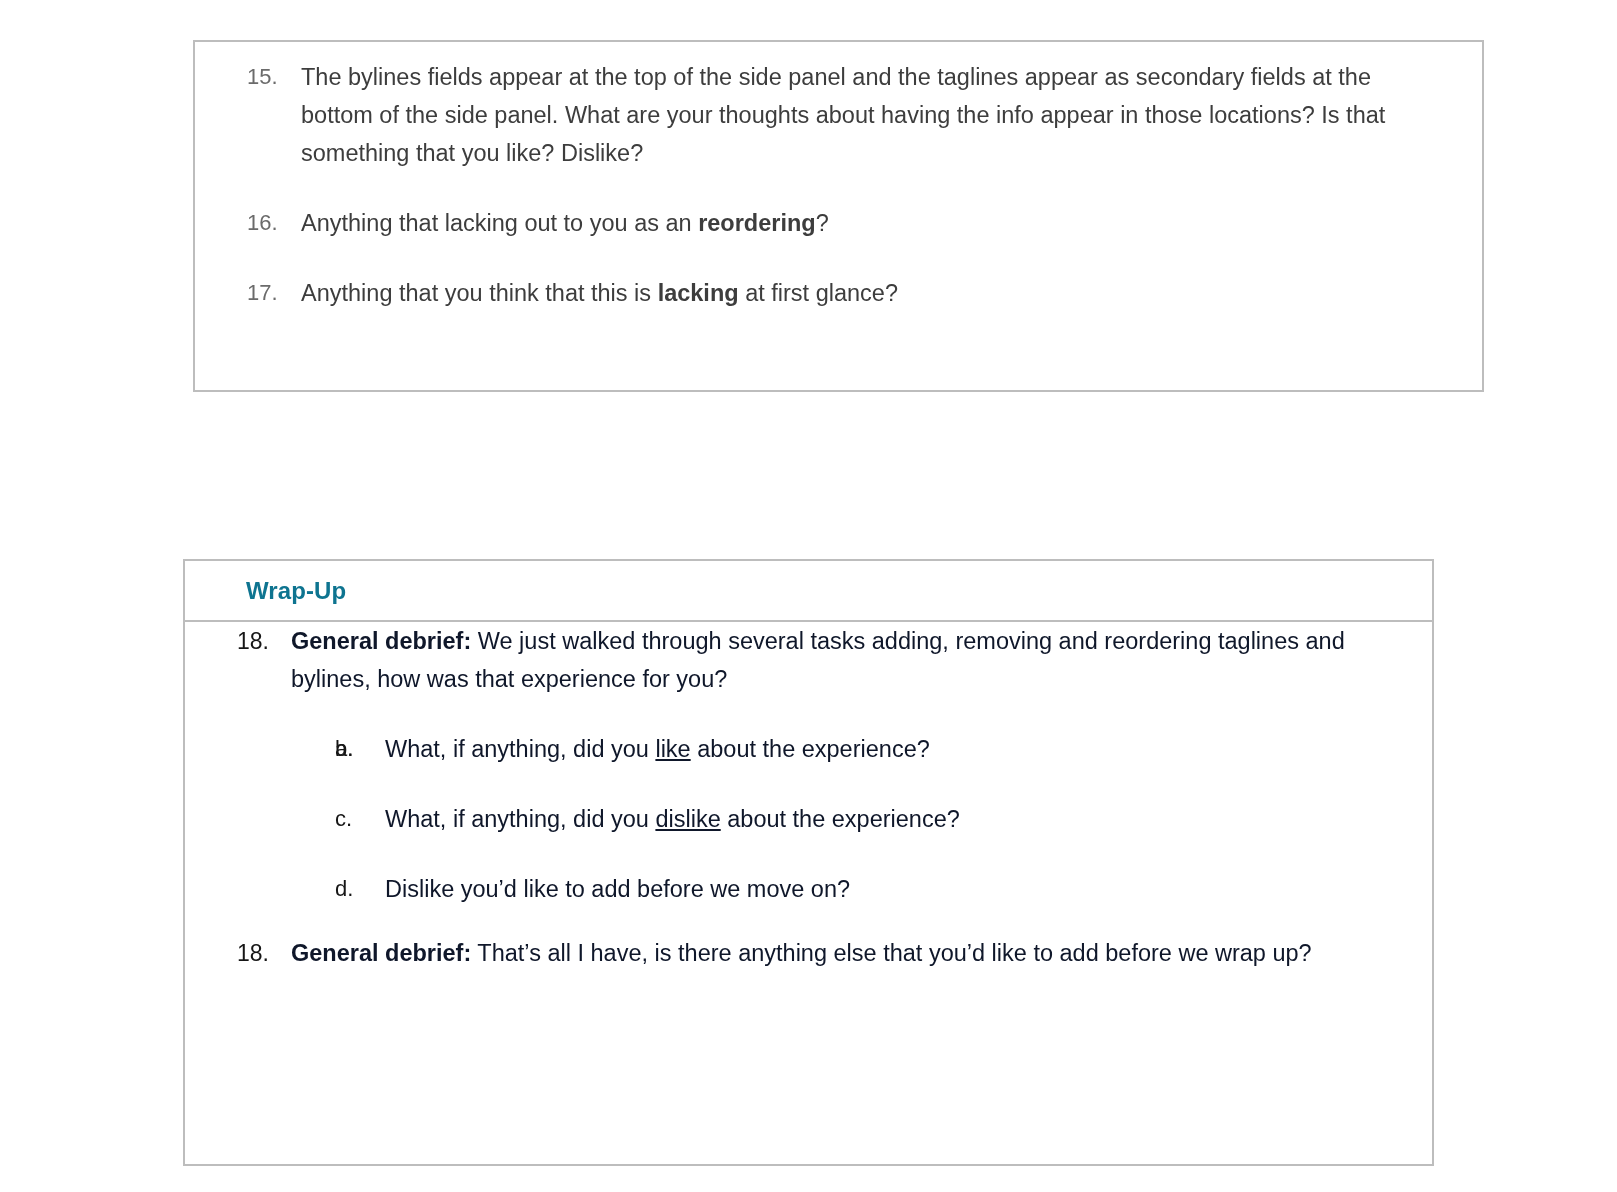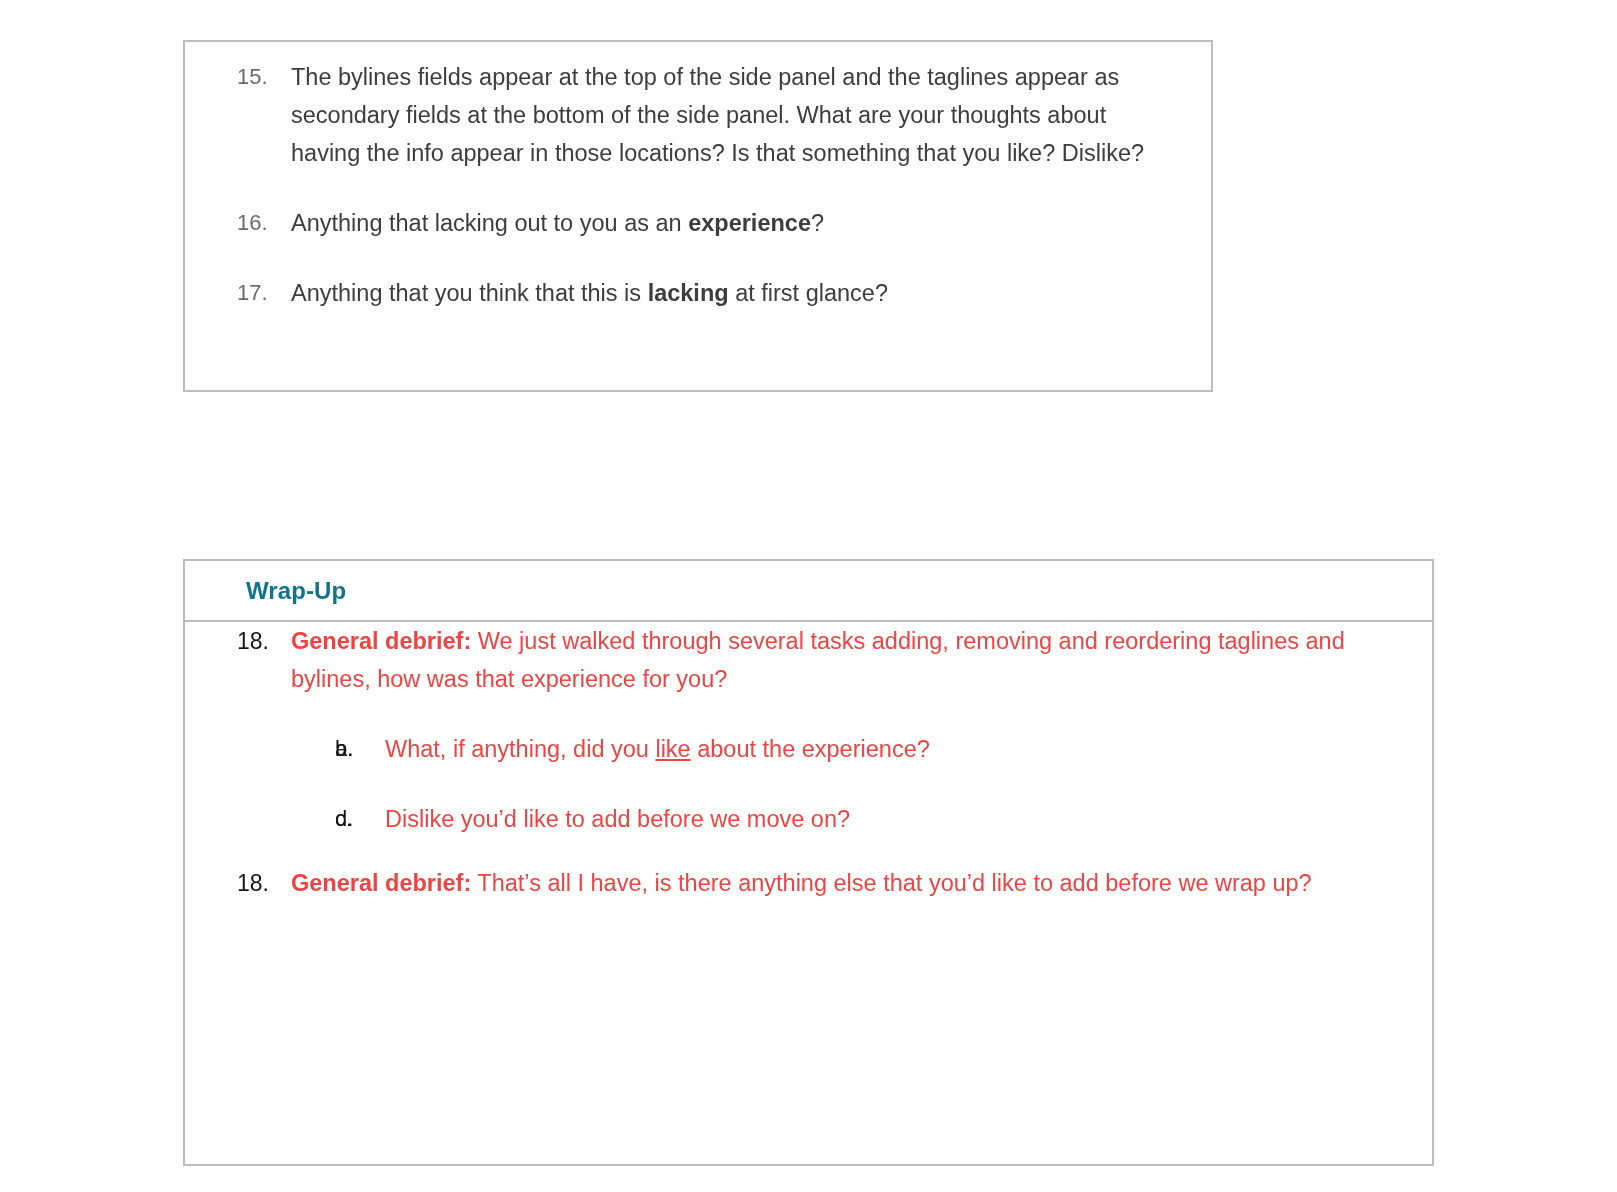--- a/index.html
+++ b/index.html
@@ -32,9 +32,9 @@
 
   
   #box-questions {
-    left: 183px;
+    left: 193px;
     top: 40px;
-    width: 1030px;
+    width: 1291px;
     height: 352px;
   }
 

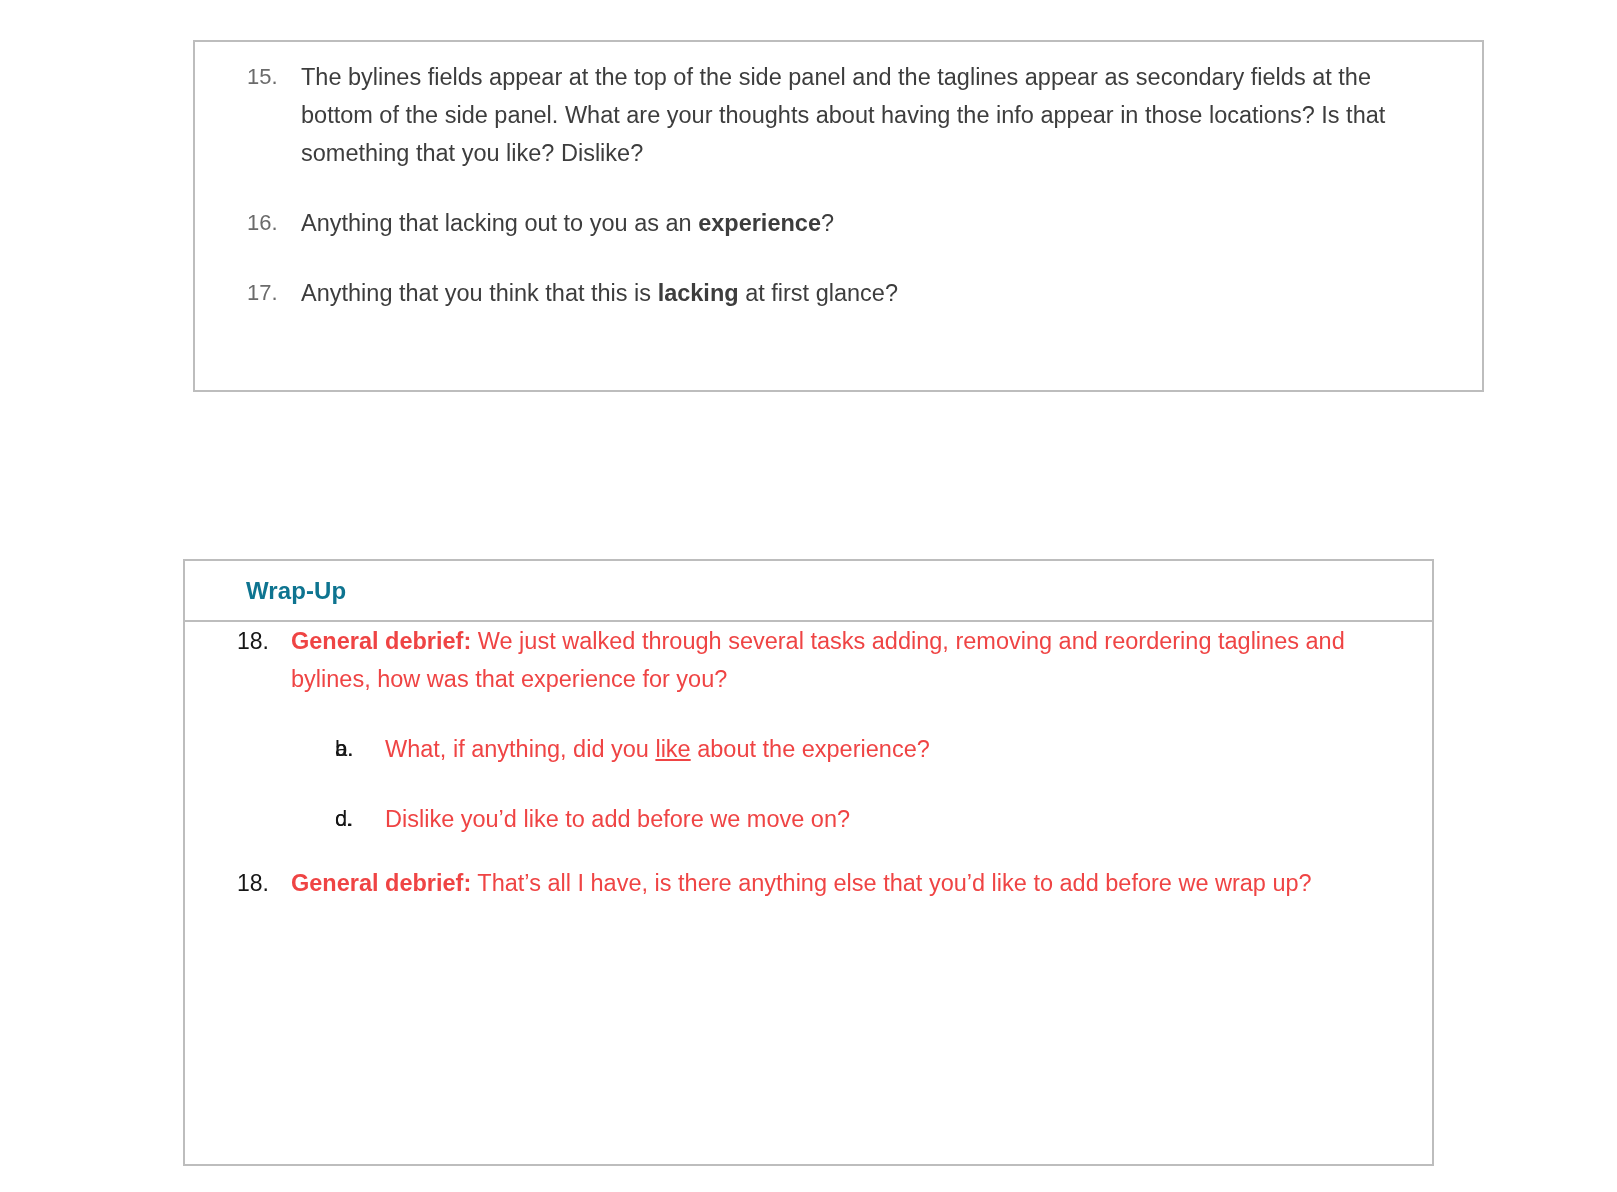--- a/index.html
+++ b/index.html
@@ -146,7 +146,7 @@
 
         <li>
           <span class="marker">16.</span>
-          <span class="q-text"><span>Anything that lacking out to you as an </span><b>experience</b><span>?</span></span>
+          <span class="q-text"><span>Anything that lacking out to you as an </span><b>reordering</b><span>?</span></span>
         </li>
 
         <li>

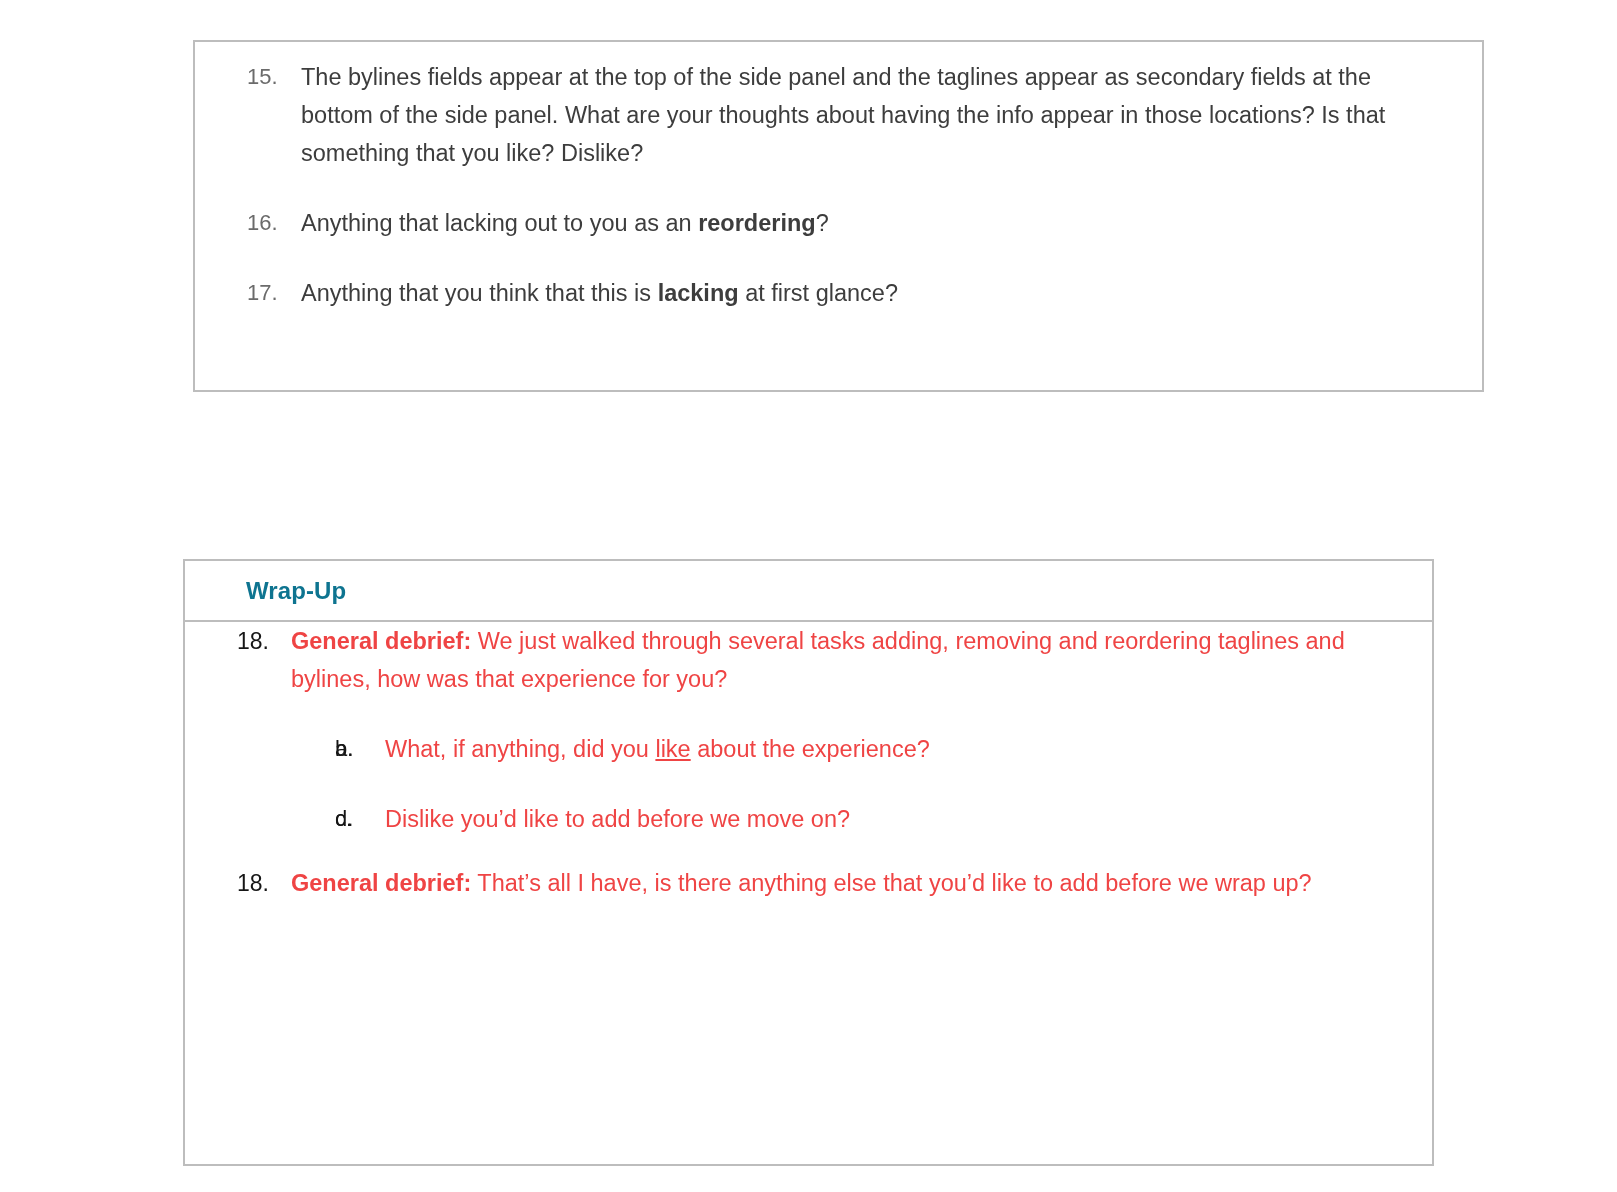--- a/index.html
+++ b/index.html
@@ -99,7 +99,7 @@
   #box-questions ol.num-list > li { margin-bottom: 32px; }
 
   
-  #box-wrapup .q-text { color: #ef4444; }
+  #box-wrapup .q-text { color: #0f172a; }
   #box-wrapup .marker { color: #161616; }
   #box-wrapup .box-body { padding-top: 0; }
   #box-wrapup ol.num-list > li { margin-bottom: 26px; }

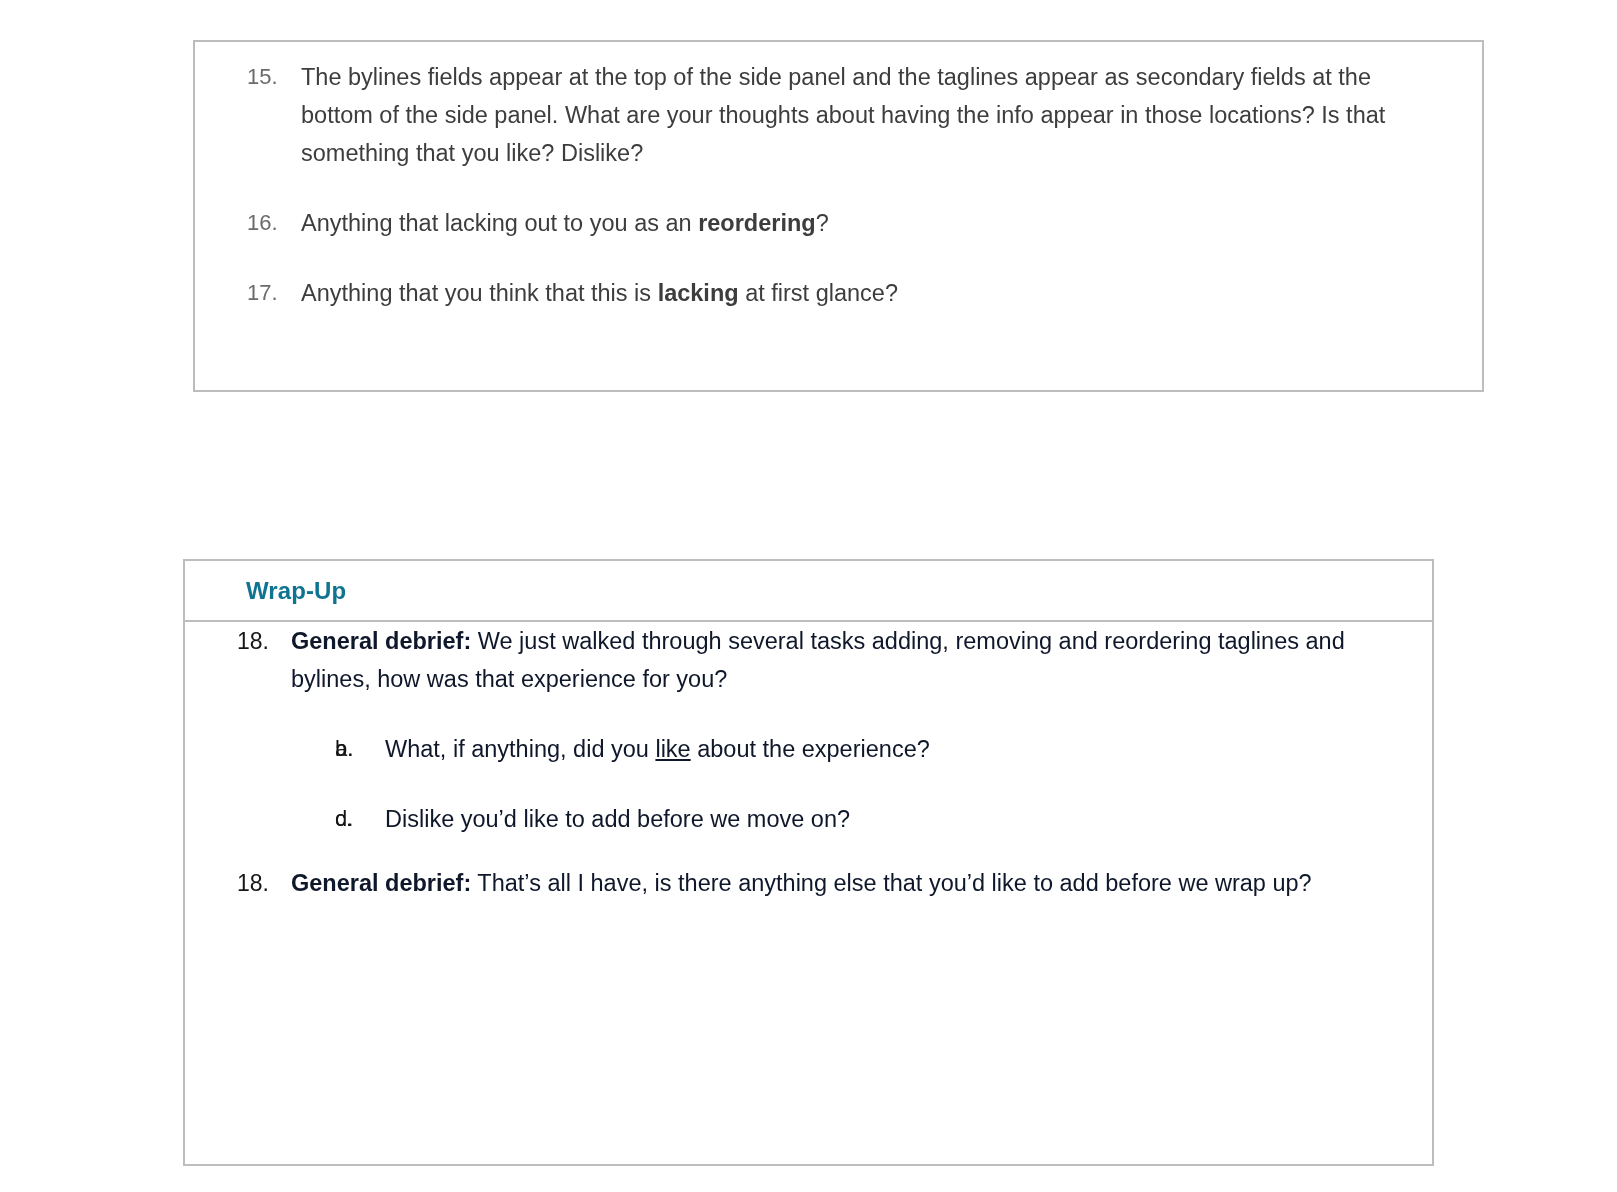--- a/index.html
+++ b/index.html
@@ -184,6 +184,7 @@
 
             <li>
               <span class="alpha-marker">c.</span>
+              <span class="q-text"><span>What, if anything, did you </span><u>dislike</u><span> about the experience?</span></span>
             </li>
 
             <li>

